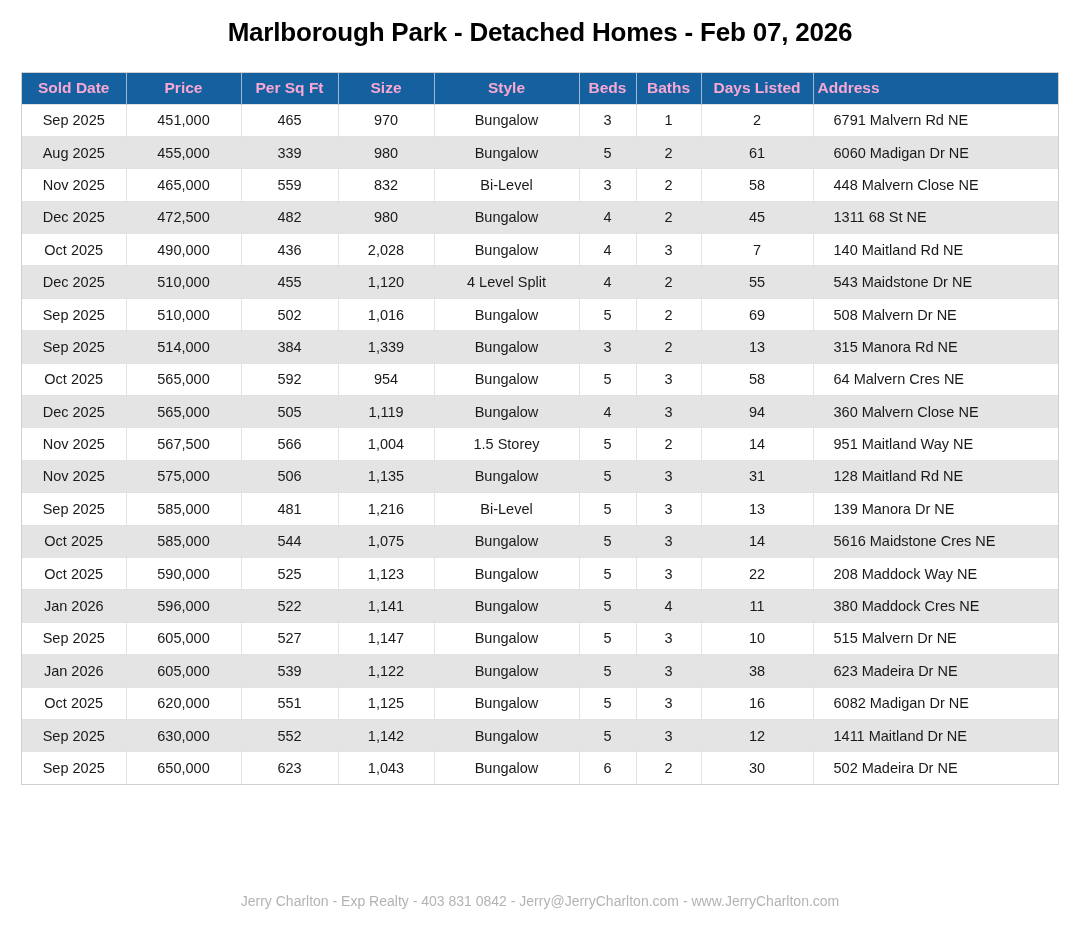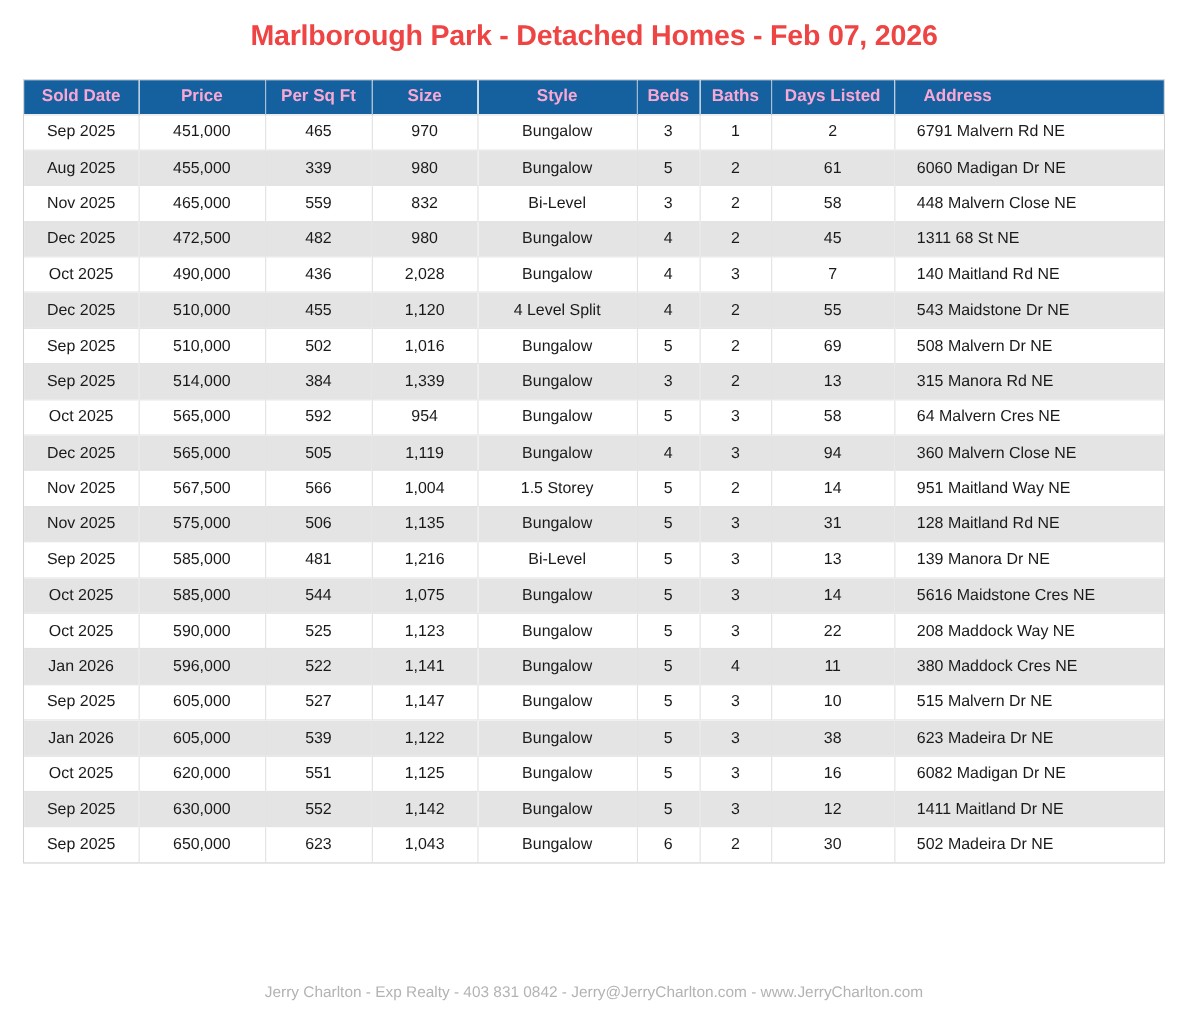--- a/index.html
+++ b/index.html
@@ -24,7 +24,7 @@
     text-align: center;
     font-size: 26px;
     font-weight: bold;
-    color: #ef4444;
+    color: #000000;
     letter-spacing: -0.2px;
     padding-top: 16px;
     line-height: 32px;

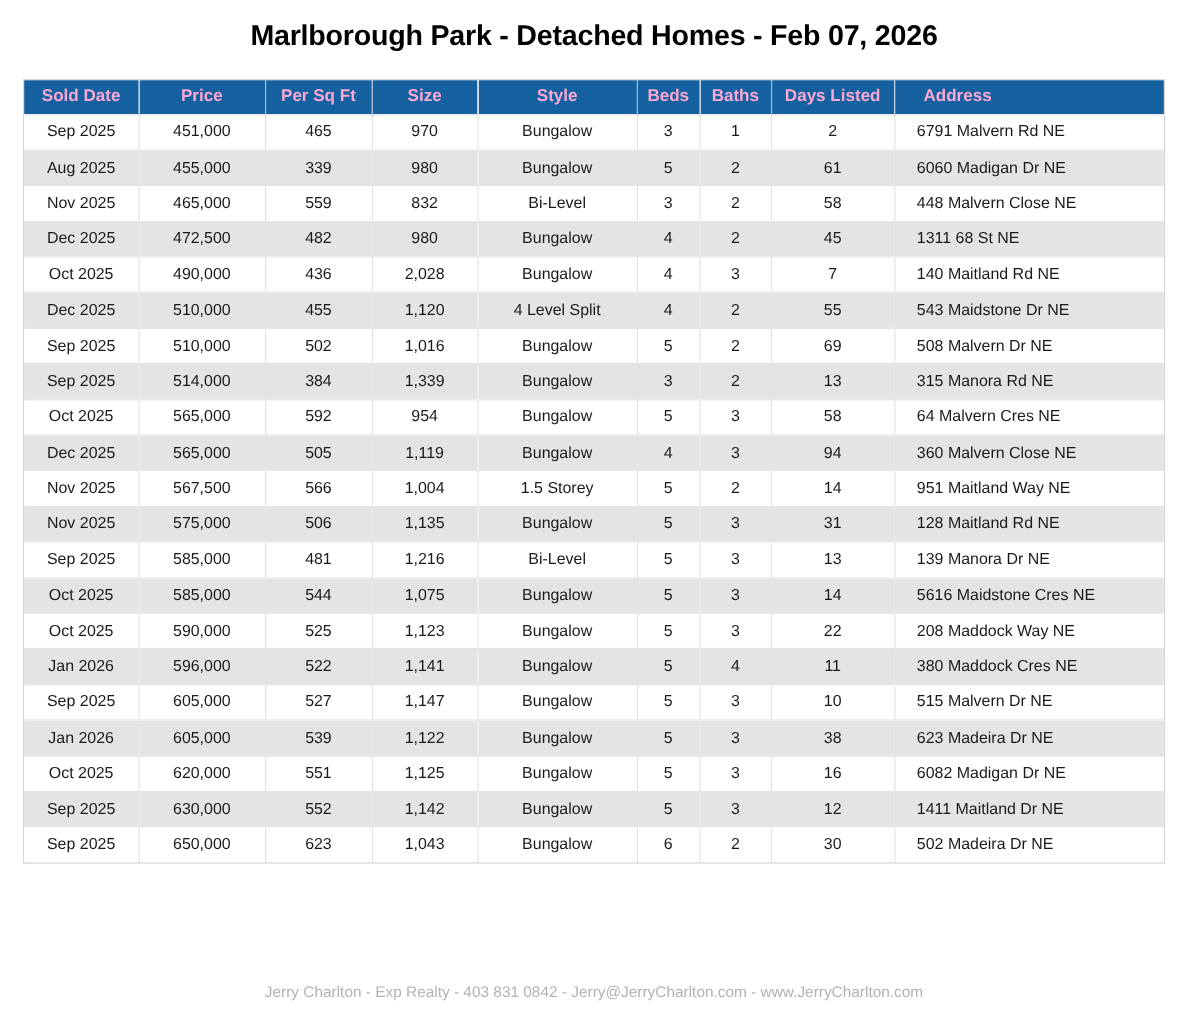--- a/index.html
+++ b/index.html
@@ -58,7 +58,7 @@
   }
   table.sales thead th.left {
     text-align: left;
-    padding-left: 26px;
+    padding-left: 4px;
   }
   table.sales tbody td {
     height: 32.4px;

